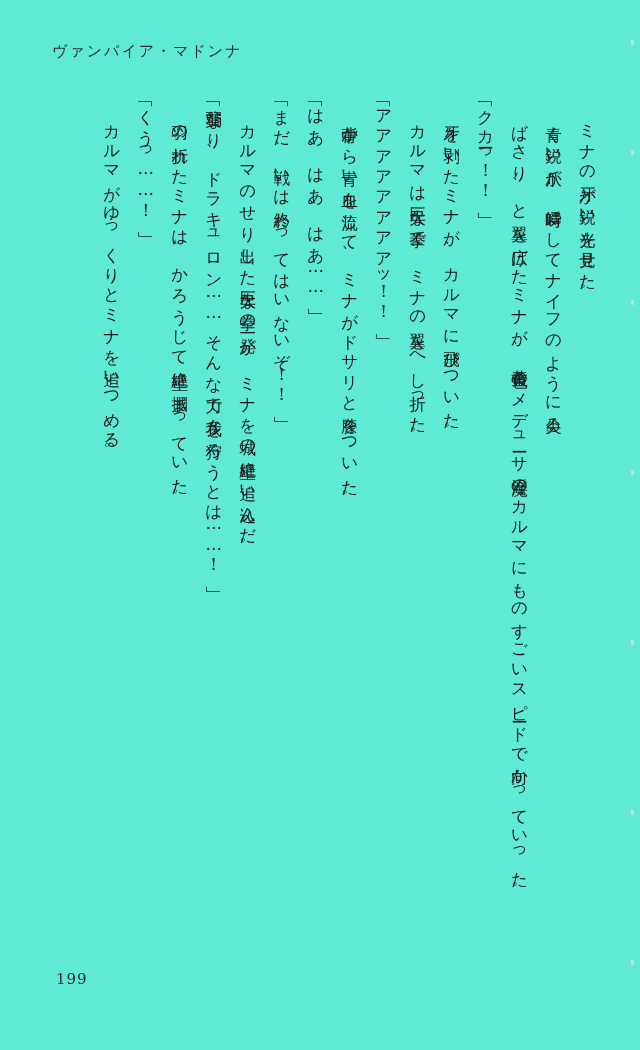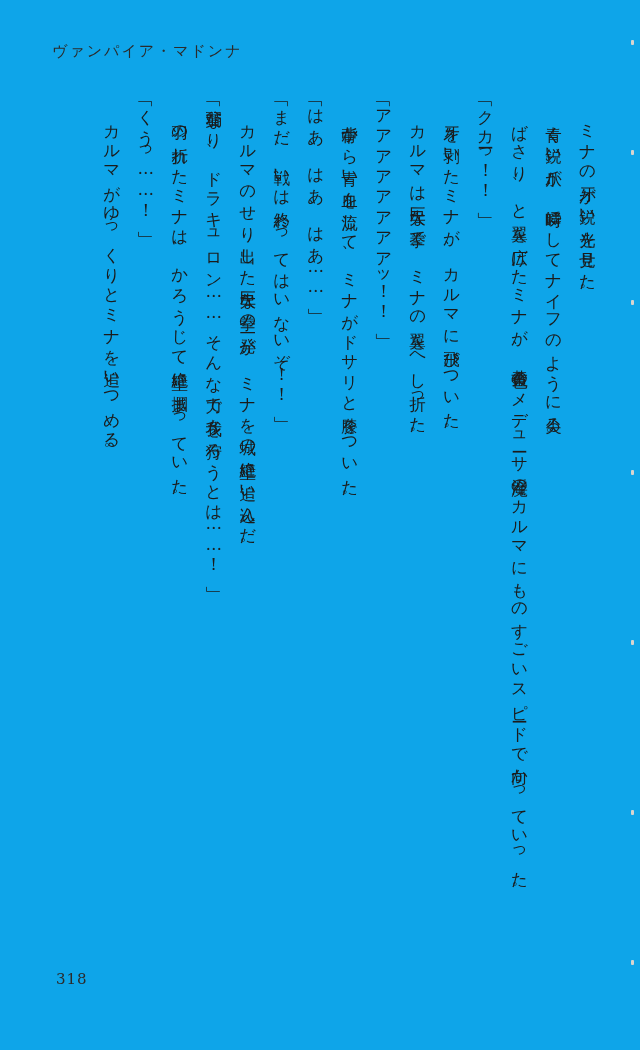--- a/index.html
+++ b/index.html
@@ -22,7 +22,7 @@
     top: 0;
     width: 640px;
     height: 1050px;
-    background: #0ea5e9;
+    background: #5eead4;
   }
 
   

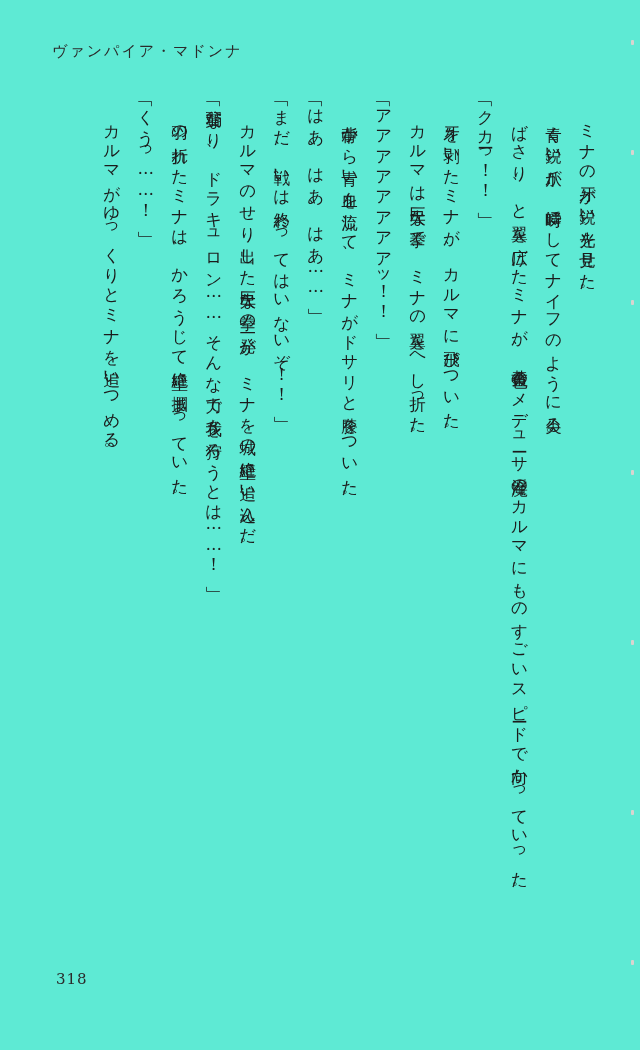--- a/index.html
+++ b/index.html
@@ -108,7 +108,7 @@
     <p class="indent">カルマがゆっくりとミナを追いつめる。</p>
   </div>
 
-  <div class="page-number">318</div>
+  <div class="page-number">199</div>
 
   <div class="edge-mark" style="top:40px;"></div>
   <div class="edge-mark" style="top:150px;"></div>

